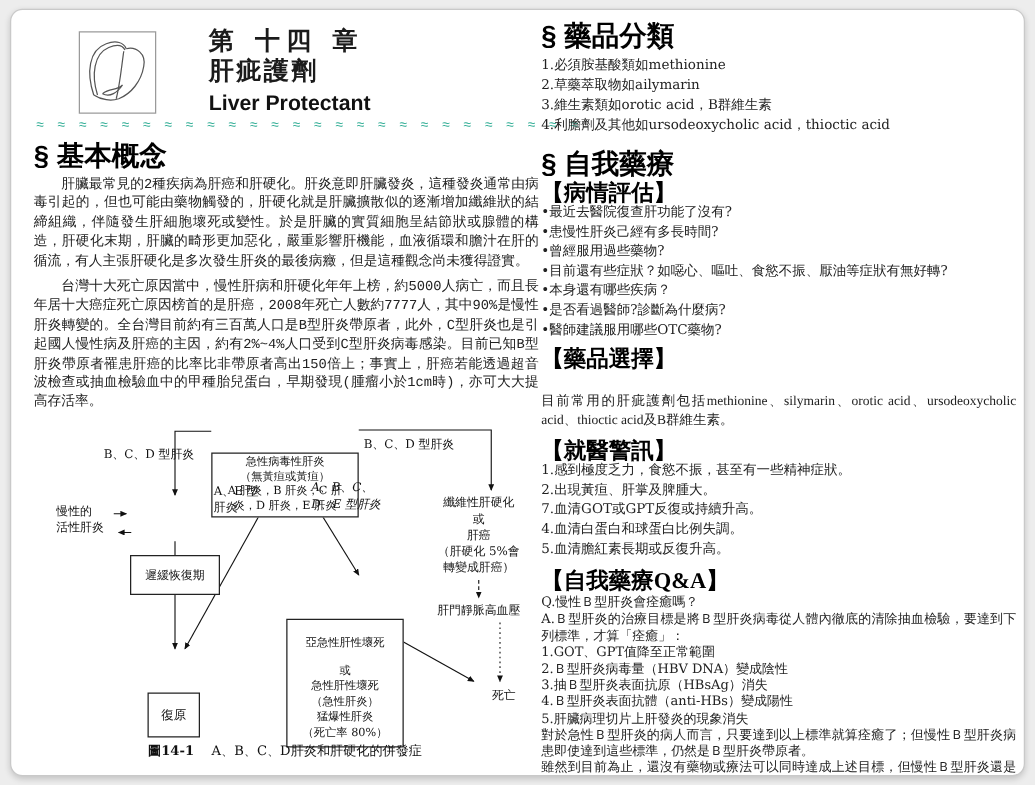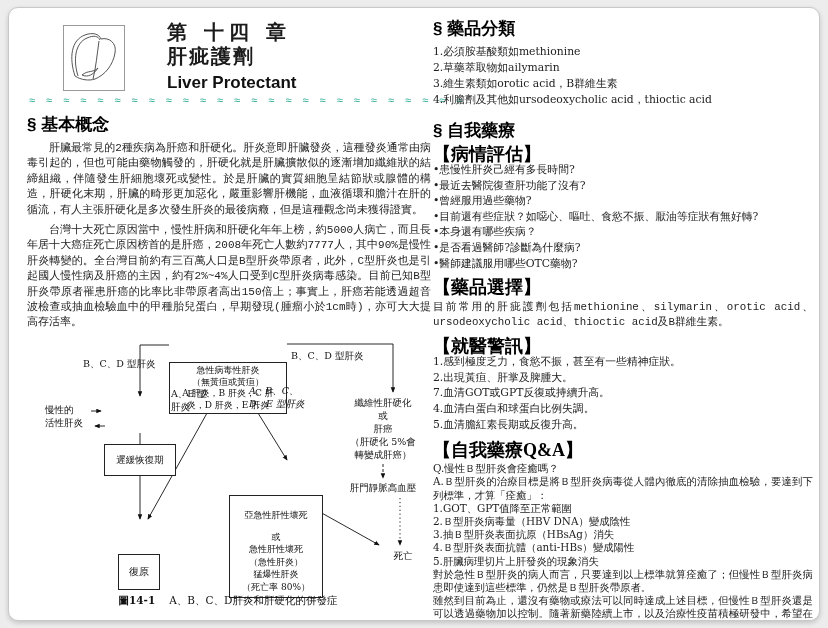--- a/index.html
+++ b/index.html
@@ -40,7 +40,7 @@
   
   .left-col{position:absolute;left:18px;top:106px;width:404px;}
   .sec-h{
-    font-size:17px;font-weight:bold;line-height:22px;color:#000;
+    font-size:22px;font-weight:bold;line-height:22px;color:#000;
     font-family:"Liberation Sans","DejaVu Sans",sans-serif;
   }
   .body-para{

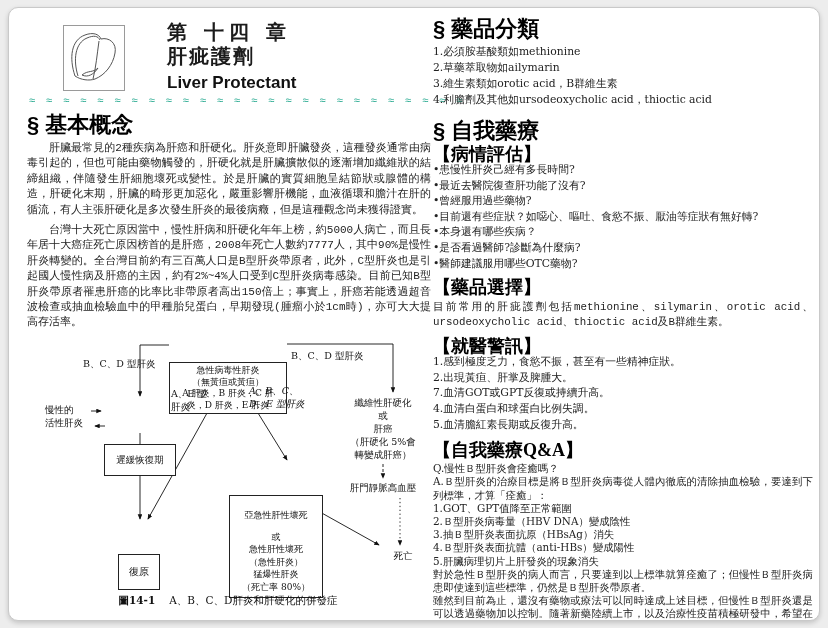--- a/index.html
+++ b/index.html
@@ -206,8 +206,8 @@
 
       <div class="sub-h mt4">【病情評估】</div>
       <div class="r-list tight">
+          <div class="r-item">•最近去醫院復查肝功能了沒有?</div>
           <div class="r-item">•患慢性肝炎己經有多長時間?</div>
-          <div class="r-item">•最近去醫院復查肝功能了沒有?</div>
           <div class="r-item">•曾經服用過些藥物?</div>
           <div class="r-item">•目前還有些症狀？如噁心、嘔吐、食慾不振、厭油等症狀有無好轉?</div>
           <div class="r-item">•本身還有哪些疾病？</div>

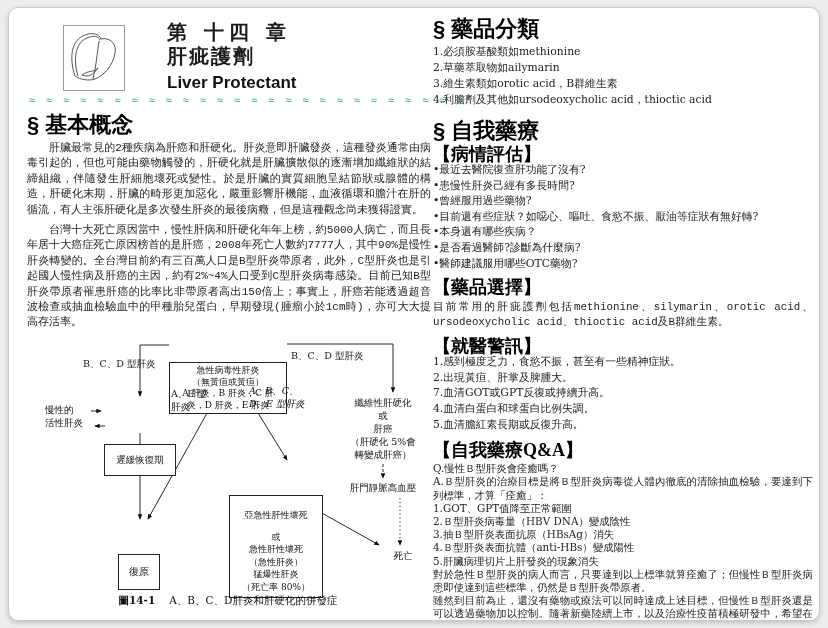--- a/index.html
+++ b/index.html
@@ -89,7 +89,7 @@
   }
   .mt4{margin-top:4px;} .mt8{margin-top:8px;} .mt10{margin-top:10px;} .mt12{margin-top:12px;}
   .r-para{
-    margin:5px 0 0 0;font-family:Liberation Mono, monospace;
+    margin:19px 0 0 0;font-family:Liberation Serif, serif;
     font-size:10.8px;line-height:15px;text-align:justify;color:#222;
   }
   .qa-list .r-item{

